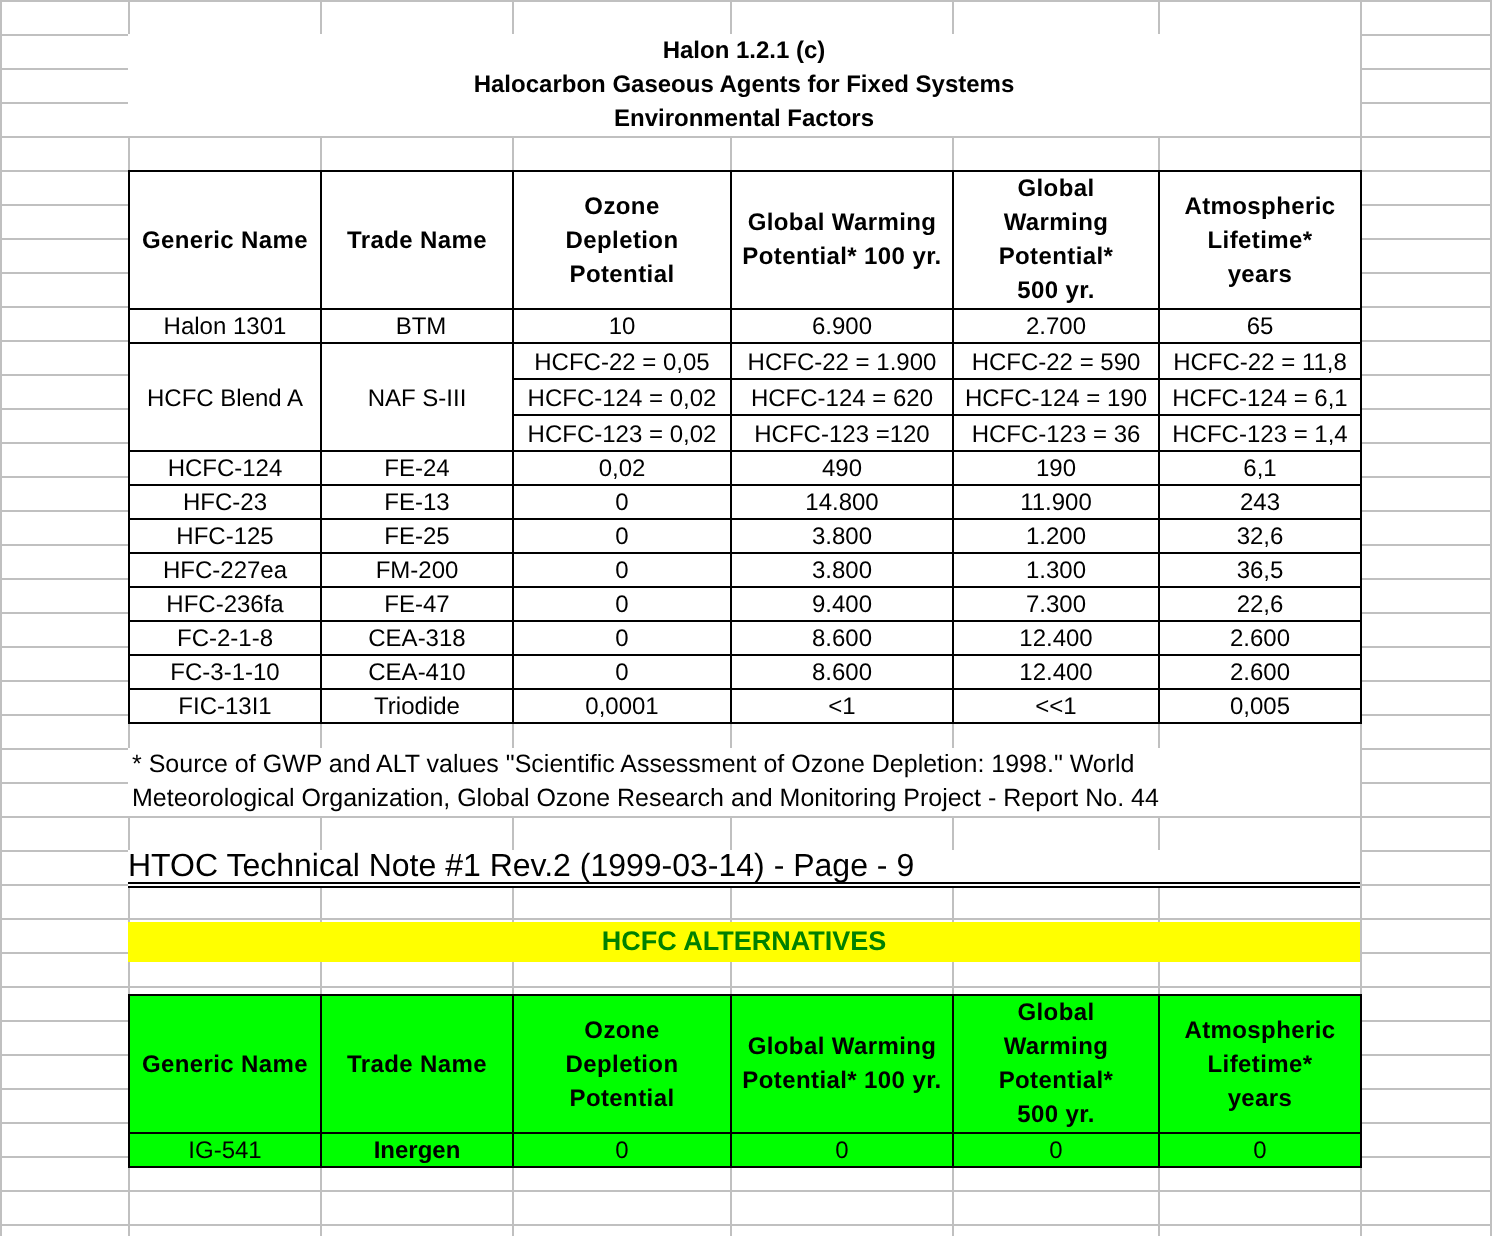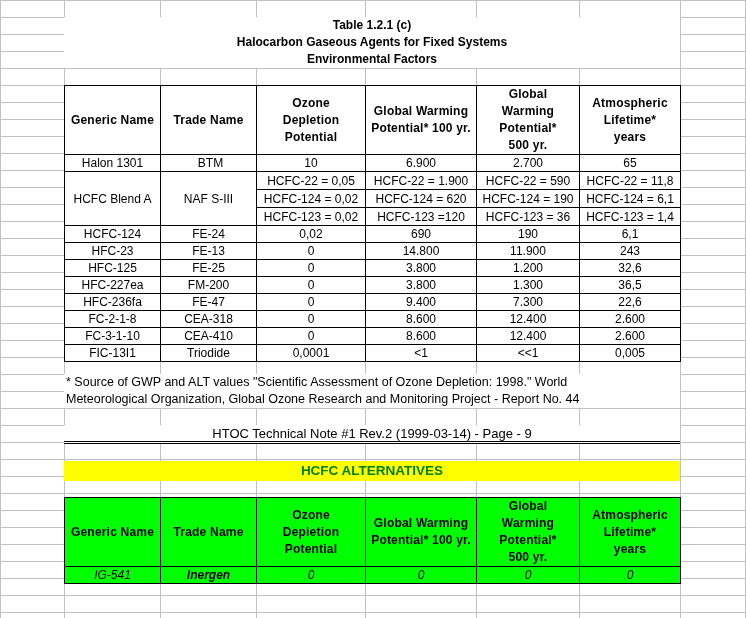--- a/index.html
+++ b/index.html
@@ -74,7 +74,7 @@
     <div class="gl-h" style="top: 612px;"></div>
   </div>
 
-<div class="abs title" style="top:17px;">Table 1.2.1 (c)</div>
+<div class="abs title" style="top:17px;">Halon 1.2.1 (c)</div>
 <div class="abs title" style="top:34px;">Halocarbon Gaseous Agents for Fixed Systems</div>
 <div class="abs title" style="top:51px;">Environmental Factors</div>
 

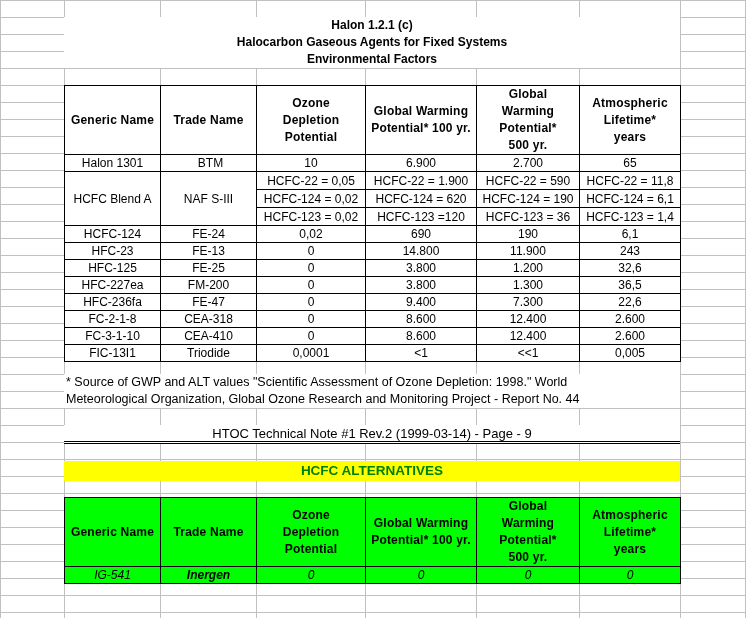--- a/index.html
+++ b/index.html
@@ -130,7 +130,7 @@
         <td class="l">HCFC-124</td>
         <td class="l">FE-24</td>
         <td class="c">0,02</td>
-        <td class="c">690</td>
+        <td class="c">490</td>
         <td class="c">190</td>
         <td class="c">6,1</td>
       </tr>

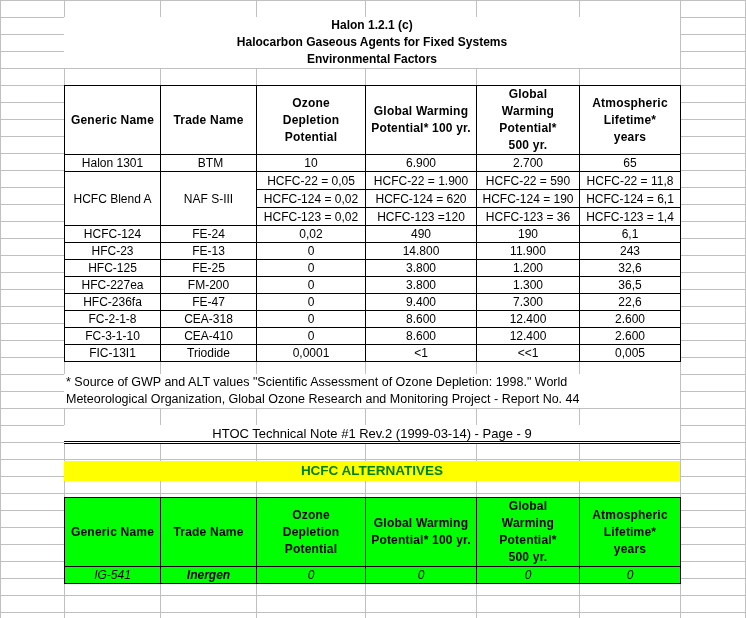--- a/index.html
+++ b/index.html
@@ -19,7 +19,7 @@
   .main { top:85px; background:#fff; }
   .green { top:497px; background:#00ff00; }
   .note { left:64px; width:616px; line-height:17px; padding-left:2px; background:#fff; font-size:12.5px; }
-  .footer { left:64px; width:616px; text-align:center; line-height:17px; background:#fff; border-bottom:3px double #000; height:19px; font-size:13px; }
+  .footer { left:64px; width:616px; line-height:17px; background:#fff; border-bottom:3px double #000; height:19px; font-size:16px; }
   .banner { left:64px; width:616px; top:461px; height:20px; background:#ffff00; color:#008000; font-weight:bold; text-align:center; line-height:20px; font-size:13.5px; }
 </style>
 </head>

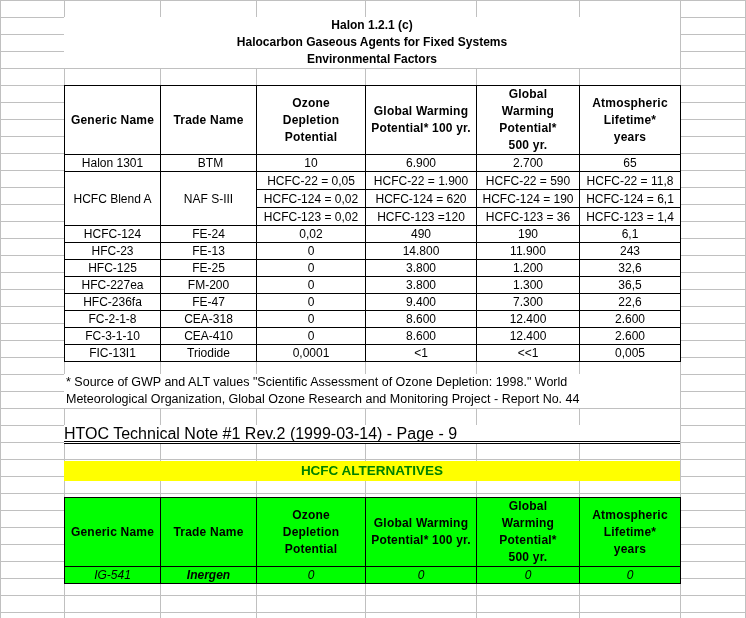--- a/index.html
+++ b/index.html
@@ -220,7 +220,7 @@
   </tr>
   </tbody>
     <tbody id="green-rows">
-      <tr style="height: 17px; font-style: italic;">
+      <tr style="height: 17px;">
         <td class="c">IG-541</td>
         <td class="c b">Inergen</td>
         <td class="c">0</td>

